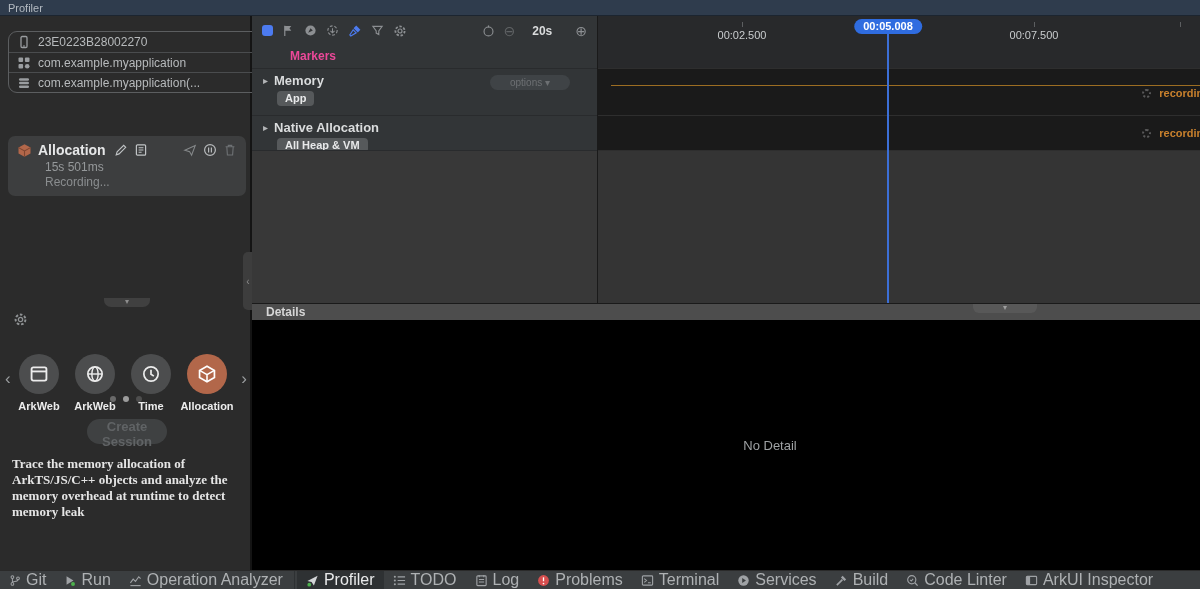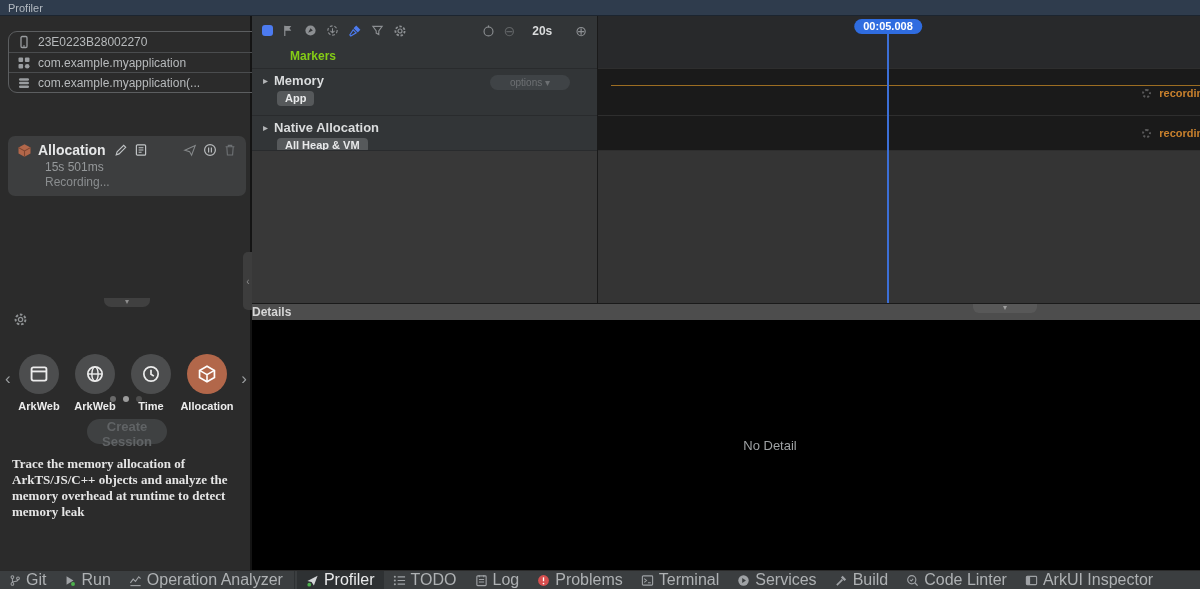--- a/index.html
+++ b/index.html
@@ -362,6 +362,14 @@
       </div>
 
       <div class="tl-right">
+        <div class="ruler">
+          <span class="tick" style="left:144px;"></span>
+          <span class="tick" style="left:290px;"></span>
+          <span class="tick" style="left:436px;"></span>
+          <span class="tick" style="left:582px;"></span>
+          <span class="tlabel" style="left:144px;">00:02.500</span>
+          <span class="tlabel" style="left:436px;">00:07.500</span>
+        </div>
 
         <div class="row-markers-r"></div>
 

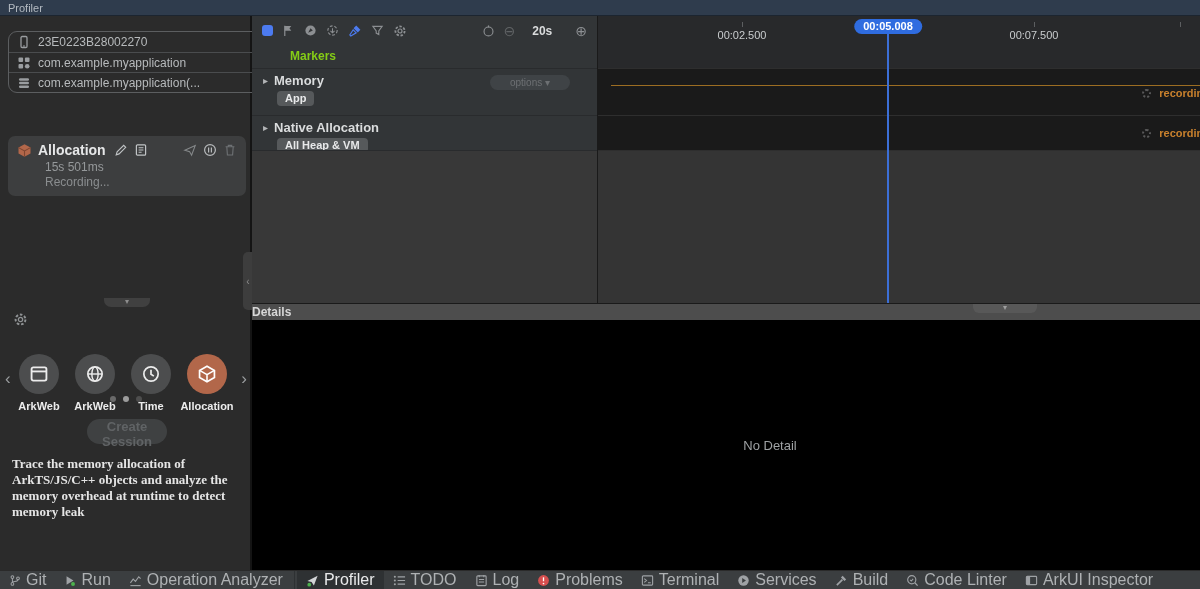--- a/index.html
+++ b/index.html
@@ -72,7 +72,7 @@
 
   
   .row-markers-l { position:absolute; left:0; top:29px; width:345px; height:23px; line-height:23px; padding-left:38px;
-                   font-size:12px; font-weight:bold; color:#84cc16; }
+                   font-size:12px; font-weight:bold; color:#ec4899; }
   .row-mem-l { position:absolute; left:0; top:52px; width:345px; height:47px; border-top:1px solid #292b2d; }
   .row-nat-l { position:absolute; left:0; top:99px; width:345px; height:35px; border-top:1px solid #292b2d; }
   .sect-head { display:flex; align-items:center; gap:6px; padding:4px 0 0 11px; }

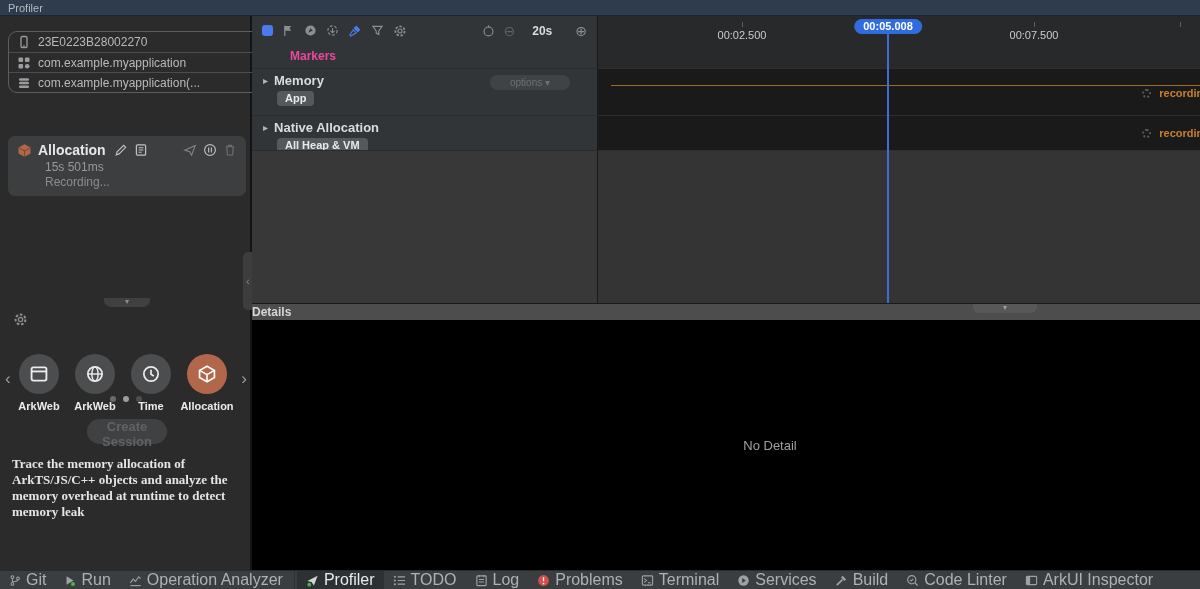--- a/index.html
+++ b/index.html
@@ -106,7 +106,7 @@
 
   
   .details-bar { position:absolute; left:0; top:287px; width:948px; height:17px; background:#4d4d4d; border-top:1px solid #1a1a1a;
-                 font-size:12px; font-weight:bold; color:#d6d6d6; line-height:16px; }
+                 font-size:12px; font-weight:bold; color:#d6d6d6; line-height:16px; padding-left:14px; }
   .details-tab { position:absolute; left:721px; top:288px; width:64px; height:9px; background:#585858; border-radius:0 0 6px 6px;
                  text-align:center; font-size:8px; line-height:8px; color:#9e9e9e; cursor:pointer; }
   .details-body { position:absolute; left:0; top:304px; width:948px; height:250px; background:#000000;

